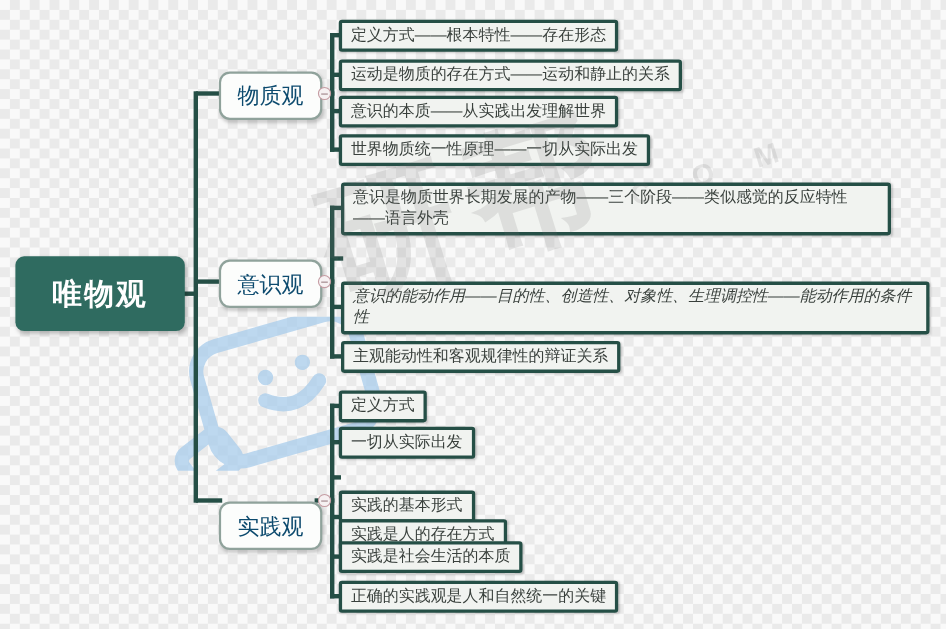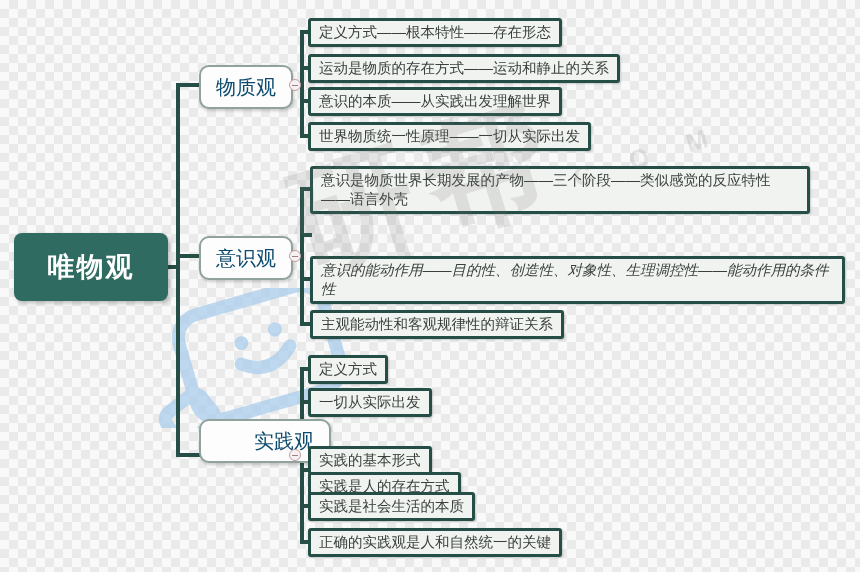--- a/index.html
+++ b/index.html
@@ -29,7 +29,7 @@
     color:#0c4a6e;font-size:20px;
     box-shadow:1px 2px 3px rgba(0,0,0,.18);
   }
-  .branch.b1{top:65px;} .branch.b2{top:236px;} .branch.b3{top:419px;padding-left:38px;}
+  .branch.b1{top:65px;} .branch.b2{top:236px;} .branch.b3{top:456px;}
   
   .leaf{
     position:absolute;left:308px;z-index:3;box-sizing:border-box;

